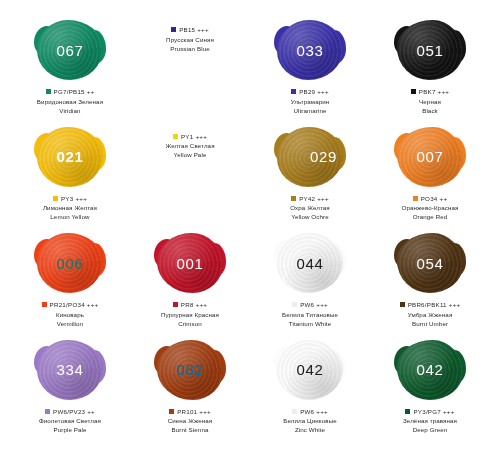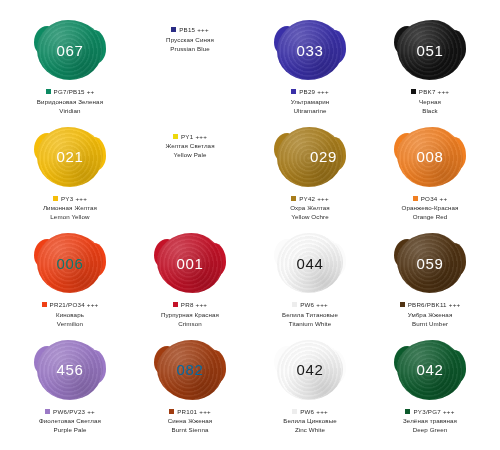--- a/index.html
+++ b/index.html
@@ -221,7 +221,7 @@
           <div class="blob" style="background: rgb(245, 189, 9); border-radius: 47% 53% 50% 50% / 50% 47% 53% 50%;"></div>
           <div class="blob-tex" style="border-radius: 47% 53% 50% 50% / 50% 47% 53% 50%;"></div>
           <div class="blob-sheen" style="border-radius: 47% 53% 50% 50% / 50% 47% 53% 50%;"></div>
-          <div class="blob-code" style="color: rgb(255, 255, 255);">021</div>
+          <div class="blob-code" style="color: rgb(255, 255, 255); font-weight: bold;">021</div>
         </div>
         <div class="caption">
           <div class="pigment-line">

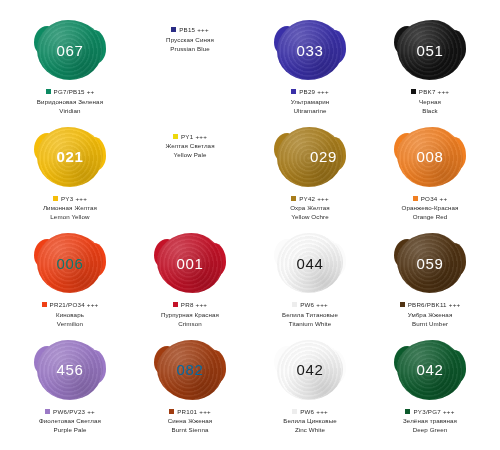--- a/index.html
+++ b/index.html
@@ -263,7 +263,7 @@
           <div class="blob" style="background: rgb(240, 127, 34); border-radius: 54% 46% 51% 49% / 46% 54%;"></div>
           <div class="blob-tex" style="border-radius: 54% 46% 51% 49% / 46% 54%;"></div>
           <div class="blob-sheen" style="border-radius: 54% 46% 51% 49% / 46% 54%;"></div>
-          <div class="blob-code" style="color: rgb(255, 255, 255);">008</div>
+          <div class="blob-code" style="color: rgb(255, 255, 255);">007</div>
         </div>
         <div class="caption">
           <div class="pigment-line">

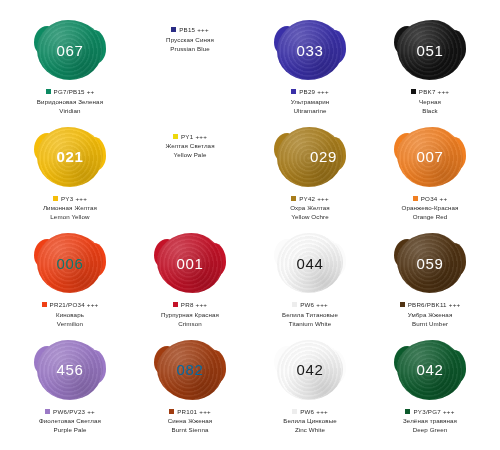--- a/index.html
+++ b/index.html
@@ -327,7 +327,7 @@
           <div class="blob" style="background: rgb(80, 51, 19); border-radius: 54% 46% 51% 49% / 46% 54%;"></div>
           <div class="blob-tex" style="border-radius: 54% 46% 51% 49% / 46% 54%;"></div>
           <div class="blob-sheen" style="border-radius: 54% 46% 51% 49% / 46% 54%;"></div>
-          <div class="blob-code" style="color: rgb(255, 255, 255);">059</div>
+          <div class="blob-code" style="color: rgb(255, 255, 255);">054</div>
         </div>
         <div class="caption">
           <div class="pigment-line">

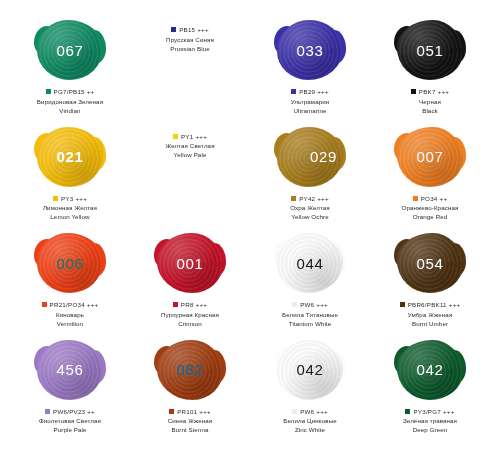--- a/index.html
+++ b/index.html
@@ -343,7 +343,7 @@
           <div class="blob" style="background: rgb(155, 121, 198); border-radius: 47% 53% 50% 50% / 50% 47% 53% 50%;"></div>
           <div class="blob-tex" style="border-radius: 47% 53% 50% 50% / 50% 47% 53% 50%;"></div>
           <div class="blob-sheen" style="border-radius: 47% 53% 50% 50% / 50% 47% 53% 50%;"></div>
-          <div class="blob-code" style="color: rgb(255, 255, 255);">456</div>
+          <div class="blob-code" style="color: rgb(255, 255, 255);">334</div>
         </div>
         <div class="caption">
           <div class="pigment-line">

